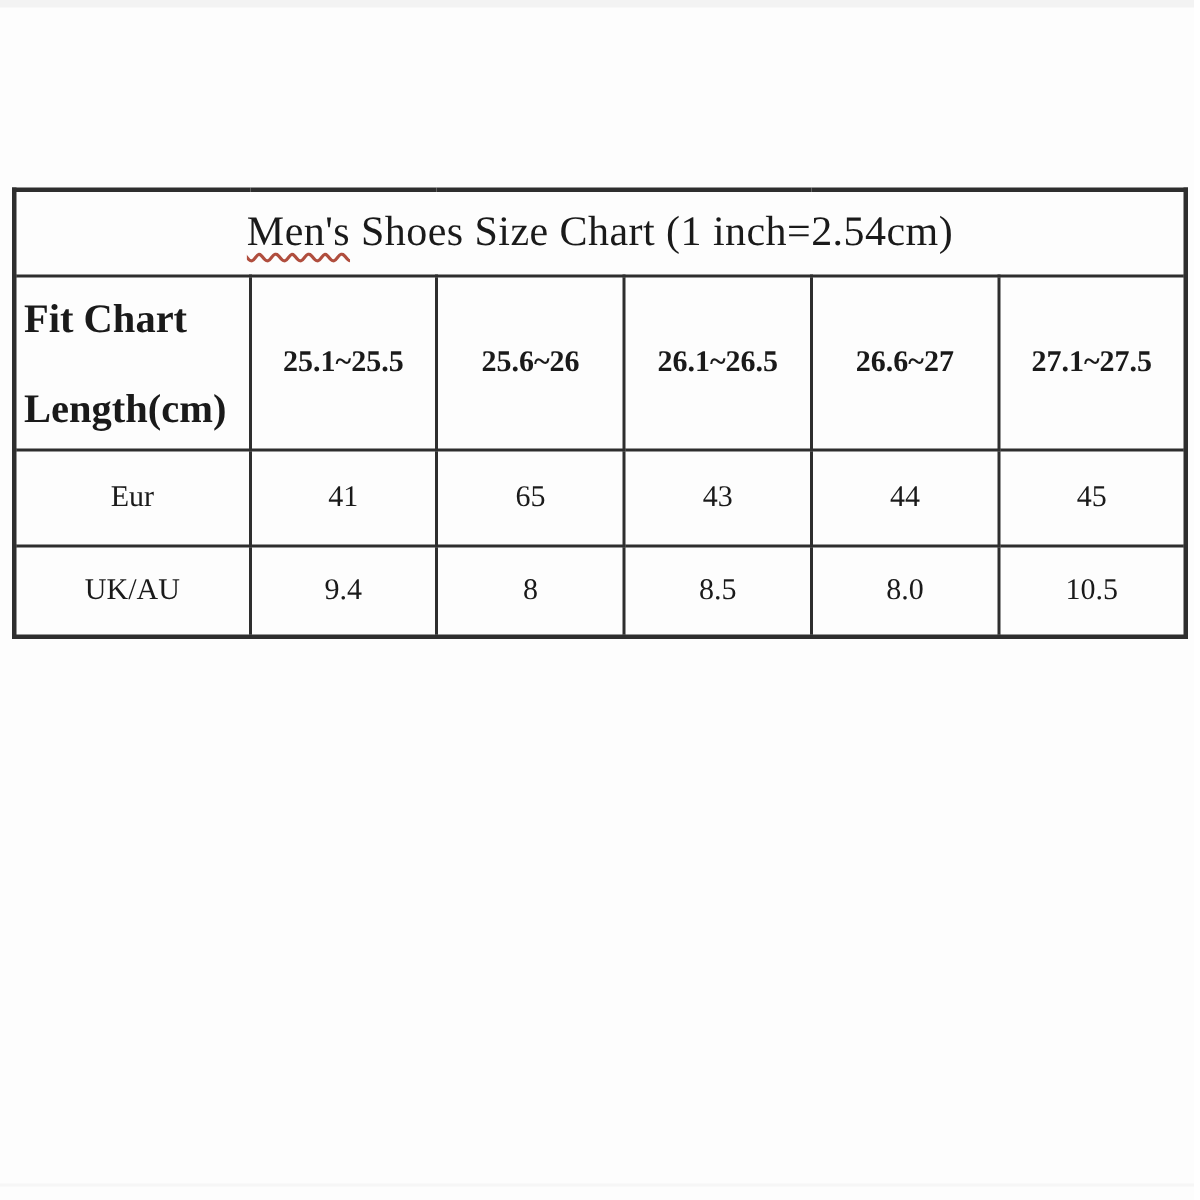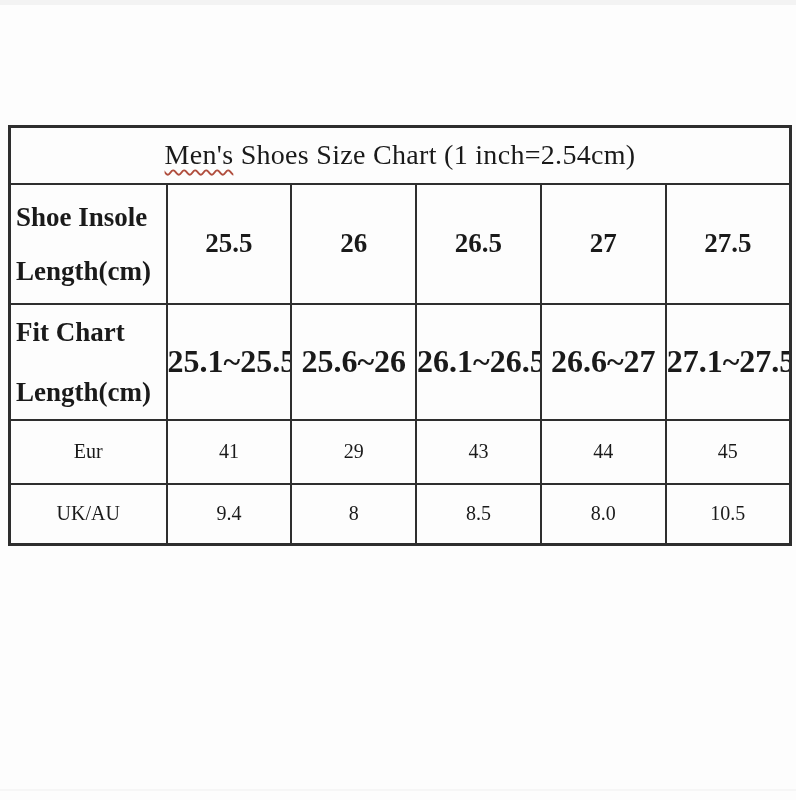--- a/index.html
+++ b/index.html
@@ -103,19 +103,6 @@
       </td>
     </tr>
 
-    <tr class="r-insole">
-      <td class="label-left bold fs-insole">
-        <div class="stack g-insole">
-          <div>Shoe Insole</div>
-          <div>Length(cm)</div>
-        </div>
-      </td>
-      <td class="bold fs-insole">25.5</td>
-      <td class="bold fs-insole">26</td>
-      <td class="bold fs-insole">26.5</td>
-      <td class="bold fs-insole">27</td>
-      <td class="bold fs-insole">27.5</td>
-    </tr>
 
     <tr class="r-fit">
       <td class="label-left bold fs-insole">

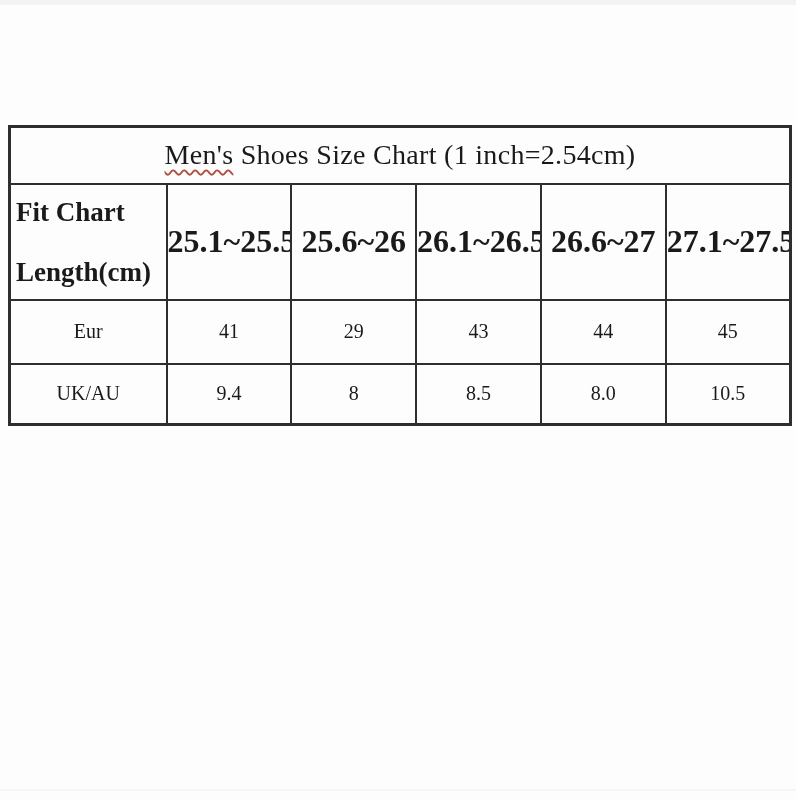--- a/index.html
+++ b/index.html
@@ -75,7 +75,7 @@
   .stack.g-fit    div:first-child { margin-bottom: 26px; }
 
   .fs-insole        { font-size: 27px; }
-  .fs-fitval        { font-size: 32px; }
+  .fs-fitval        { font-size: 20px; }
   .fs-region-header { font-size: 26px; }
   .fs-region        { font-size: 20px; }
 </style>

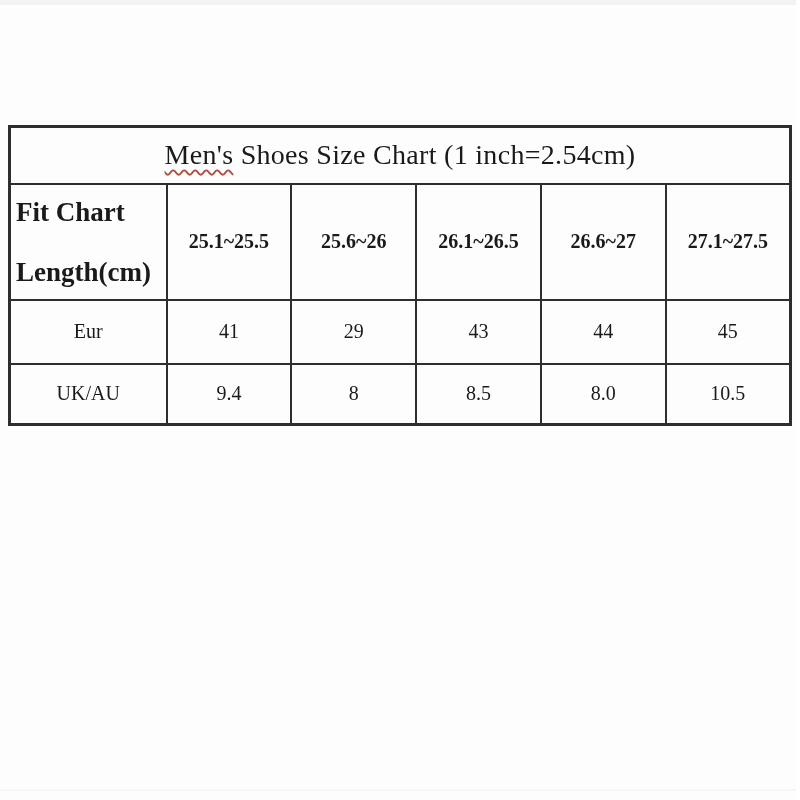--- a/index.html
+++ b/index.html
@@ -122,7 +122,7 @@
     <tr class="r-eur">
       <td class="fs-region">Eur</td>
       <td class="fs-region">41</td>
-      <td class="fs-region">29</td>
+      <td class="fs-region">65</td>
       <td class="fs-region">43</td>
       <td class="fs-region">44</td>
       <td class="fs-region">45</td>

